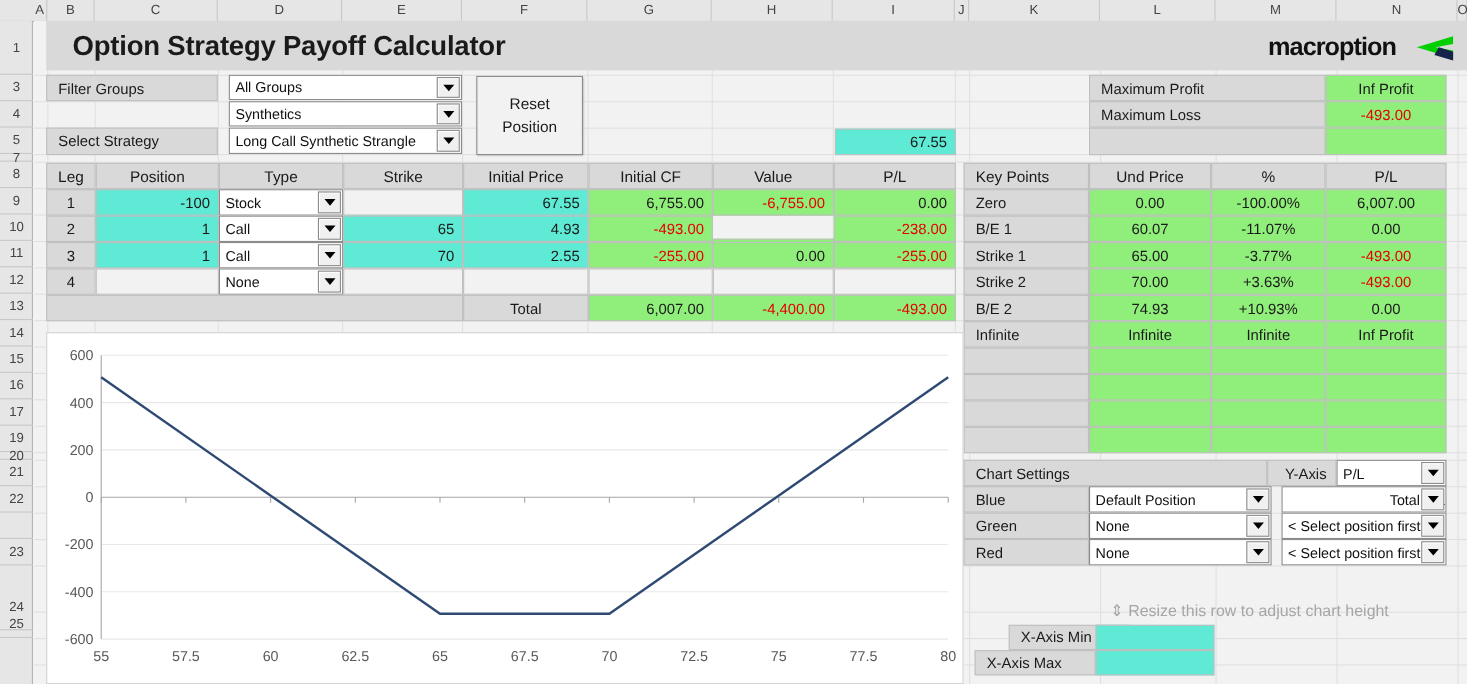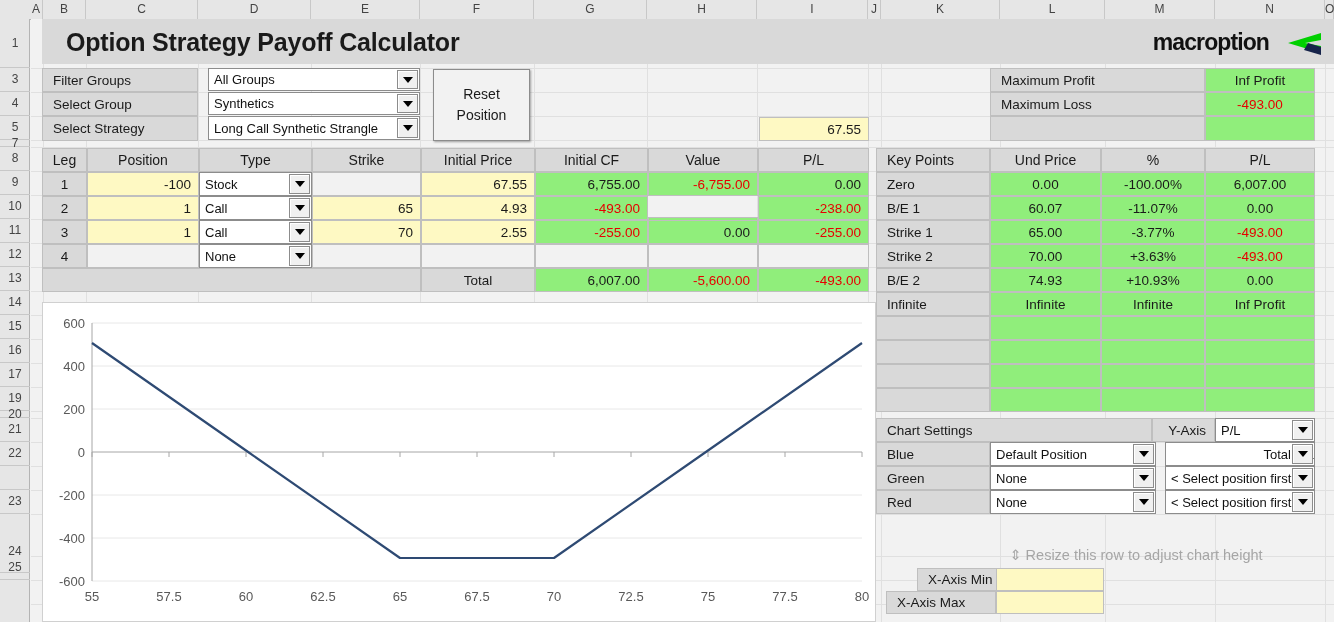--- a/index.html
+++ b/index.html
@@ -172,7 +172,6 @@
         </span>
     </div>
 
-    <div class="cell lbl" style="left:11px;top:73px;width:156px;height:24px;">Select Group</div>
     <div class="ddl" style="left:177px;top:73px;width:212px;height:23px;">
       <span>Synthetics</span>
       <span class="arrow">

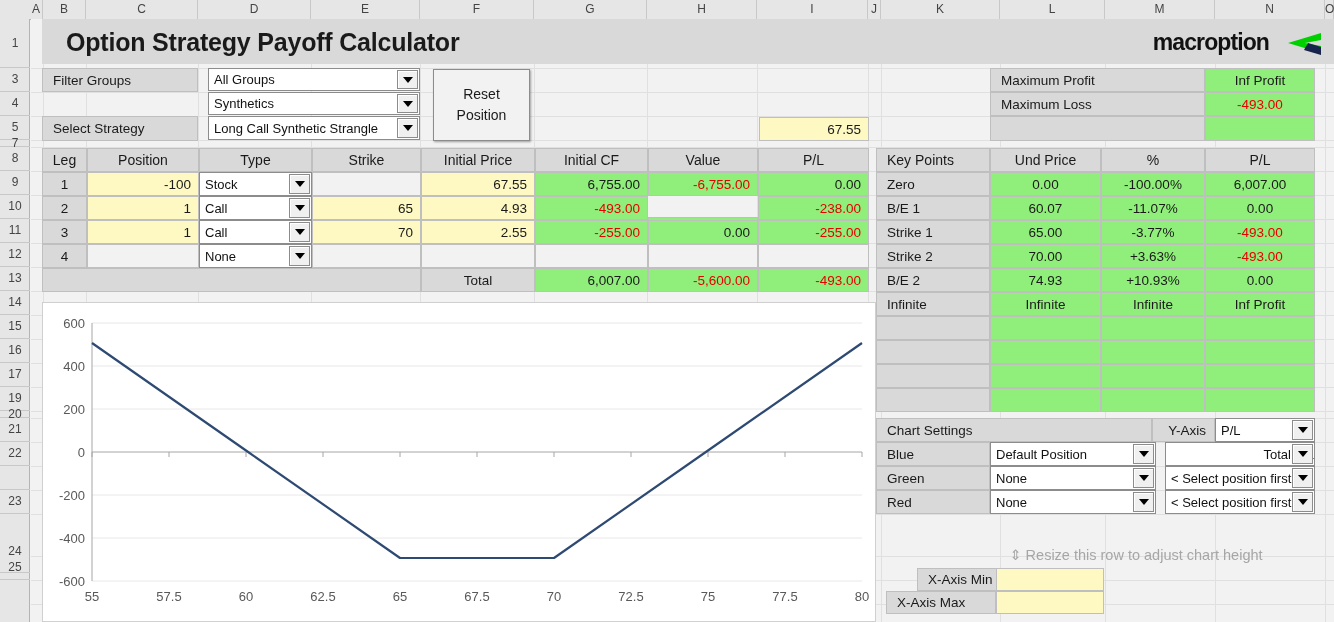--- a/index.html
+++ b/index.html
@@ -40,7 +40,7 @@
   .hdr{background:#d9d9d9;justify-content:center;font-size:14px;}
   .green{background:#90ee7b;justify-content:flex-end;padding-right:7px;}
   .green.ctr{justify-content:center;padding-right:0;}
-  .yellow{background:#fef9c3;justify-content:flex-end;padding-right:7px;}
+  .yellow{background:#5eead4;justify-content:flex-end;padding-right:7px;}
   .plain{background:#f2f2f2;}
   .neg{color:#e60000;}
 

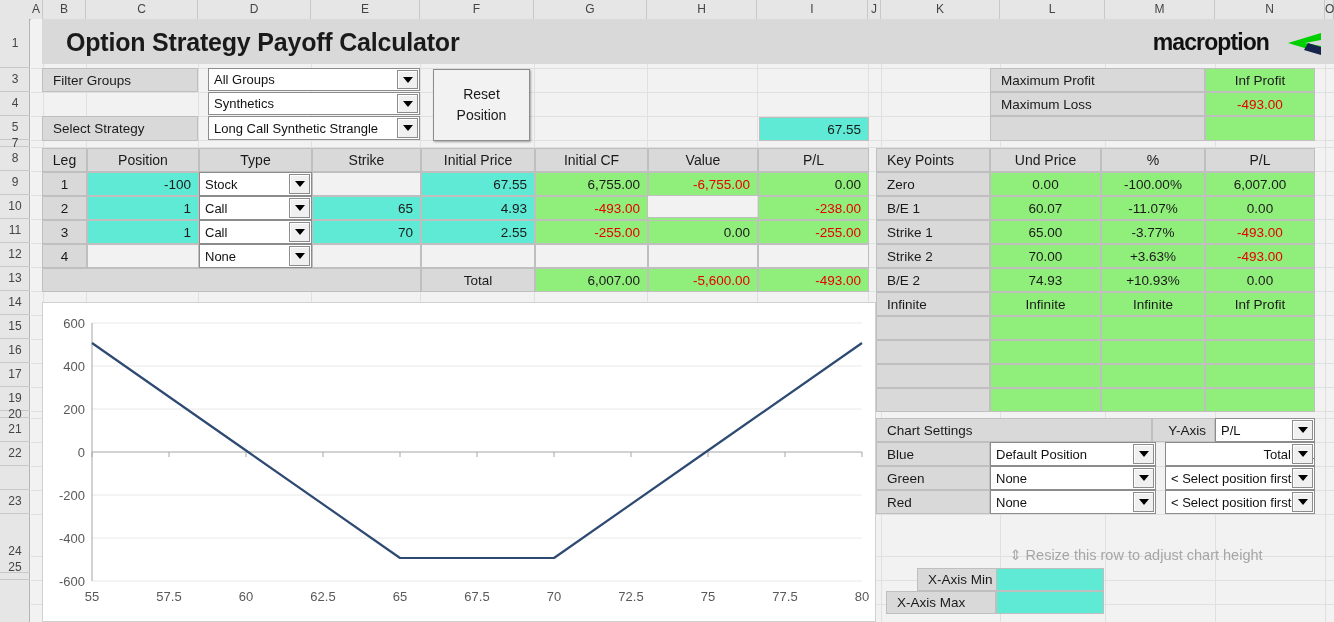--- a/index.html
+++ b/index.html
@@ -267,7 +267,7 @@
         <div class="cell lbl" style="left: 11px; top: 249px; width: 379px; height: 24px;"></div>
         <div class="cell lbl" style="left: 390px; top: 249px; width: 114px; height: 24px; justify-content: center; padding-left: 0px;">Total</div>
         <div class="cell green" style="left: 504px; top: 249px; width: 113px; height: 24px;">6,007.00</div>
-        <div class="cell green neg" style="left: 617px; top: 249px; width: 110px; height: 24px;">-5,600.00</div>
+        <div class="cell green neg" style="left: 617px; top: 249px; width: 110px; height: 24px;">-4,400.00</div>
         <div class="cell green neg" style="left: 727px; top: 249px; width: 111px; height: 24px;">-493.00</div>
       </div>
 

